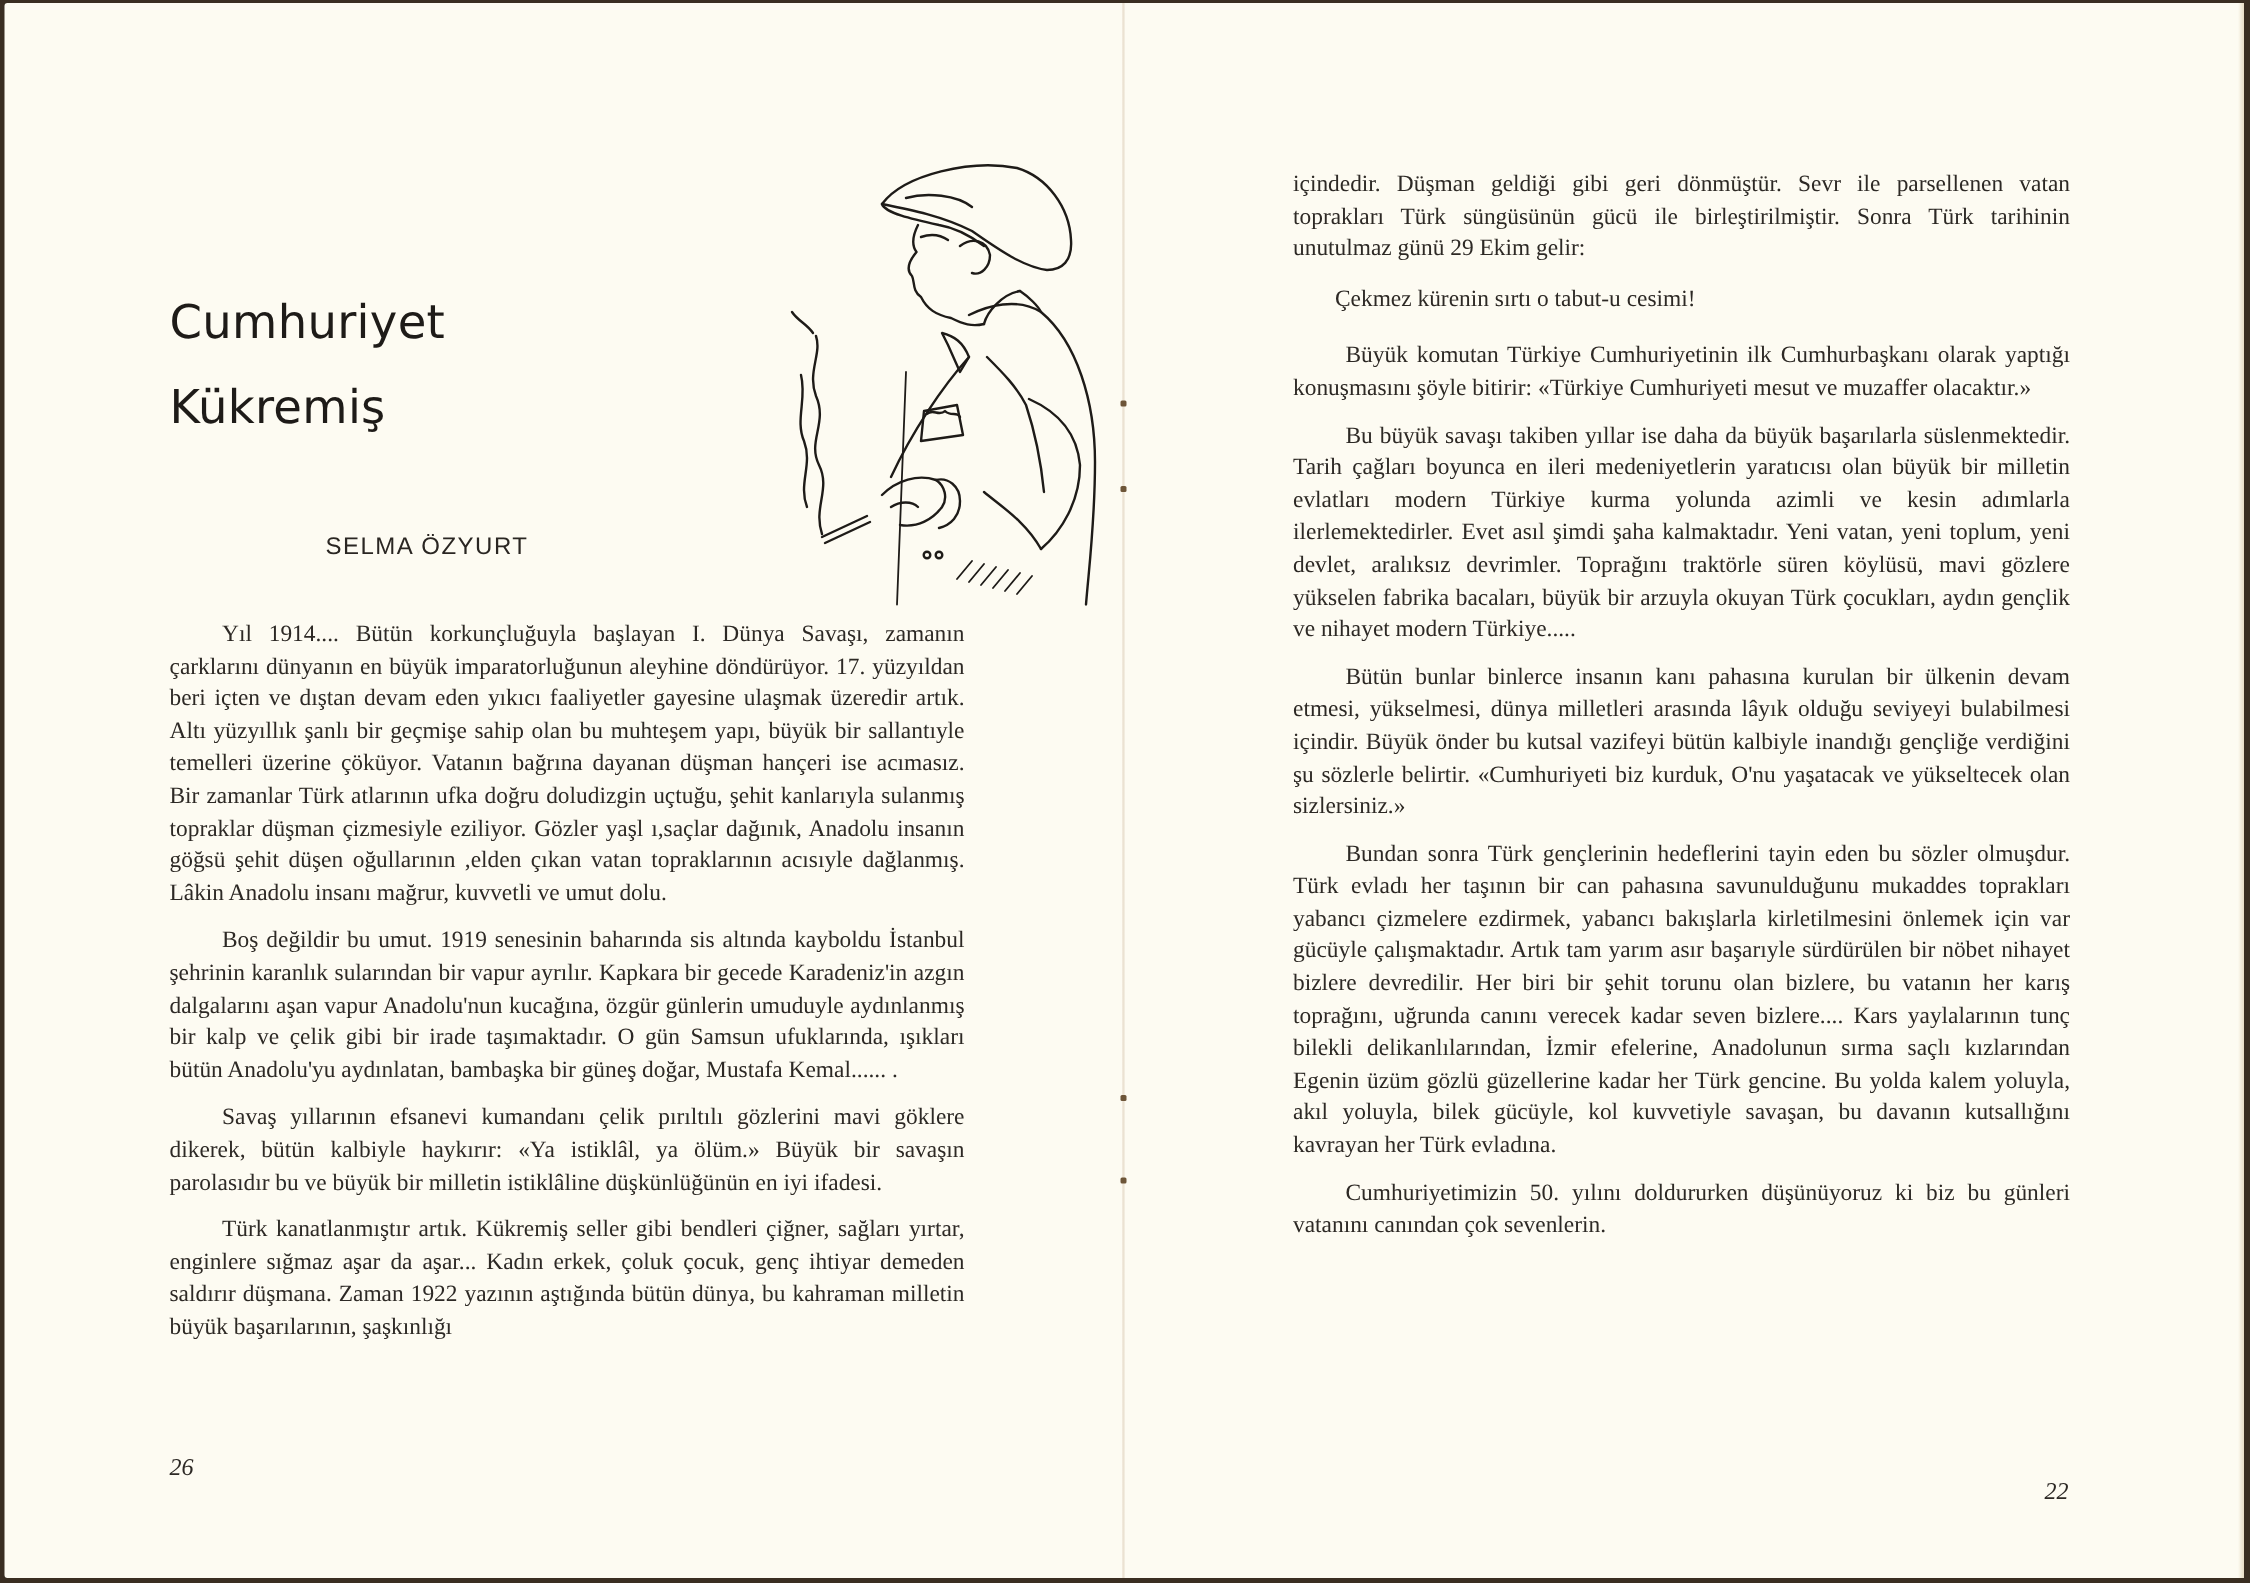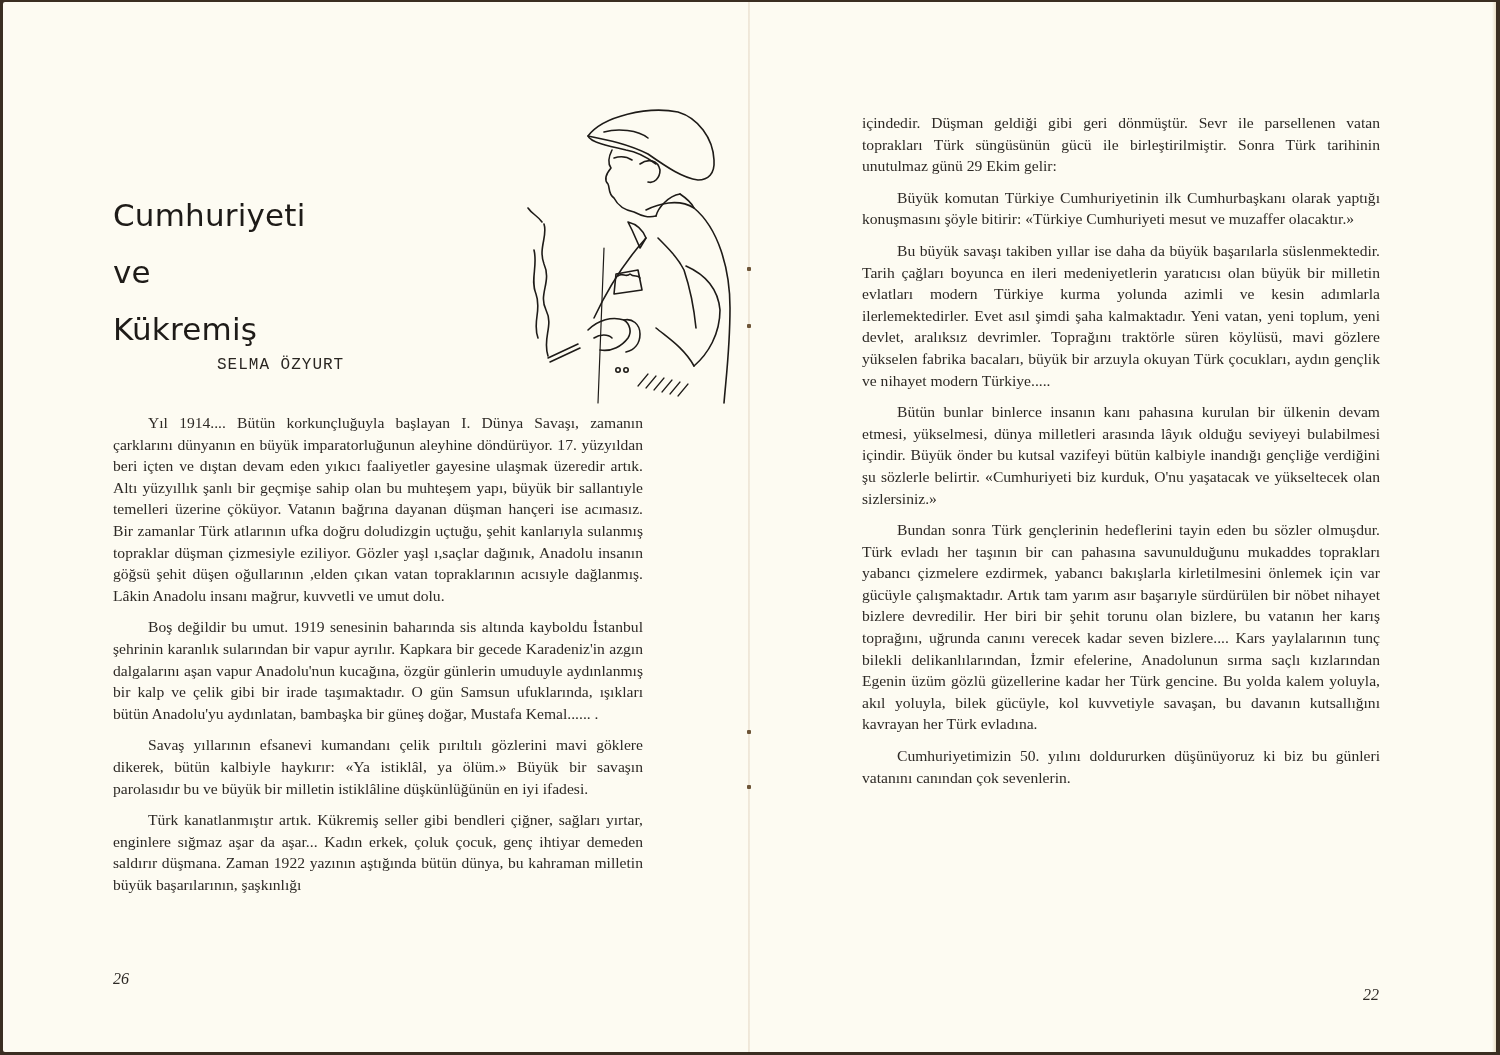--- a/index.html
+++ b/index.html
@@ -68,7 +68,7 @@
 
   <div class="page-left">
     <div class="title">
-      <div>Cumhuriyeti</div>
+      <div>Cumhuriyet</div>
       <div>ve</div>
       <div>Kükremiş</div>
     </div>

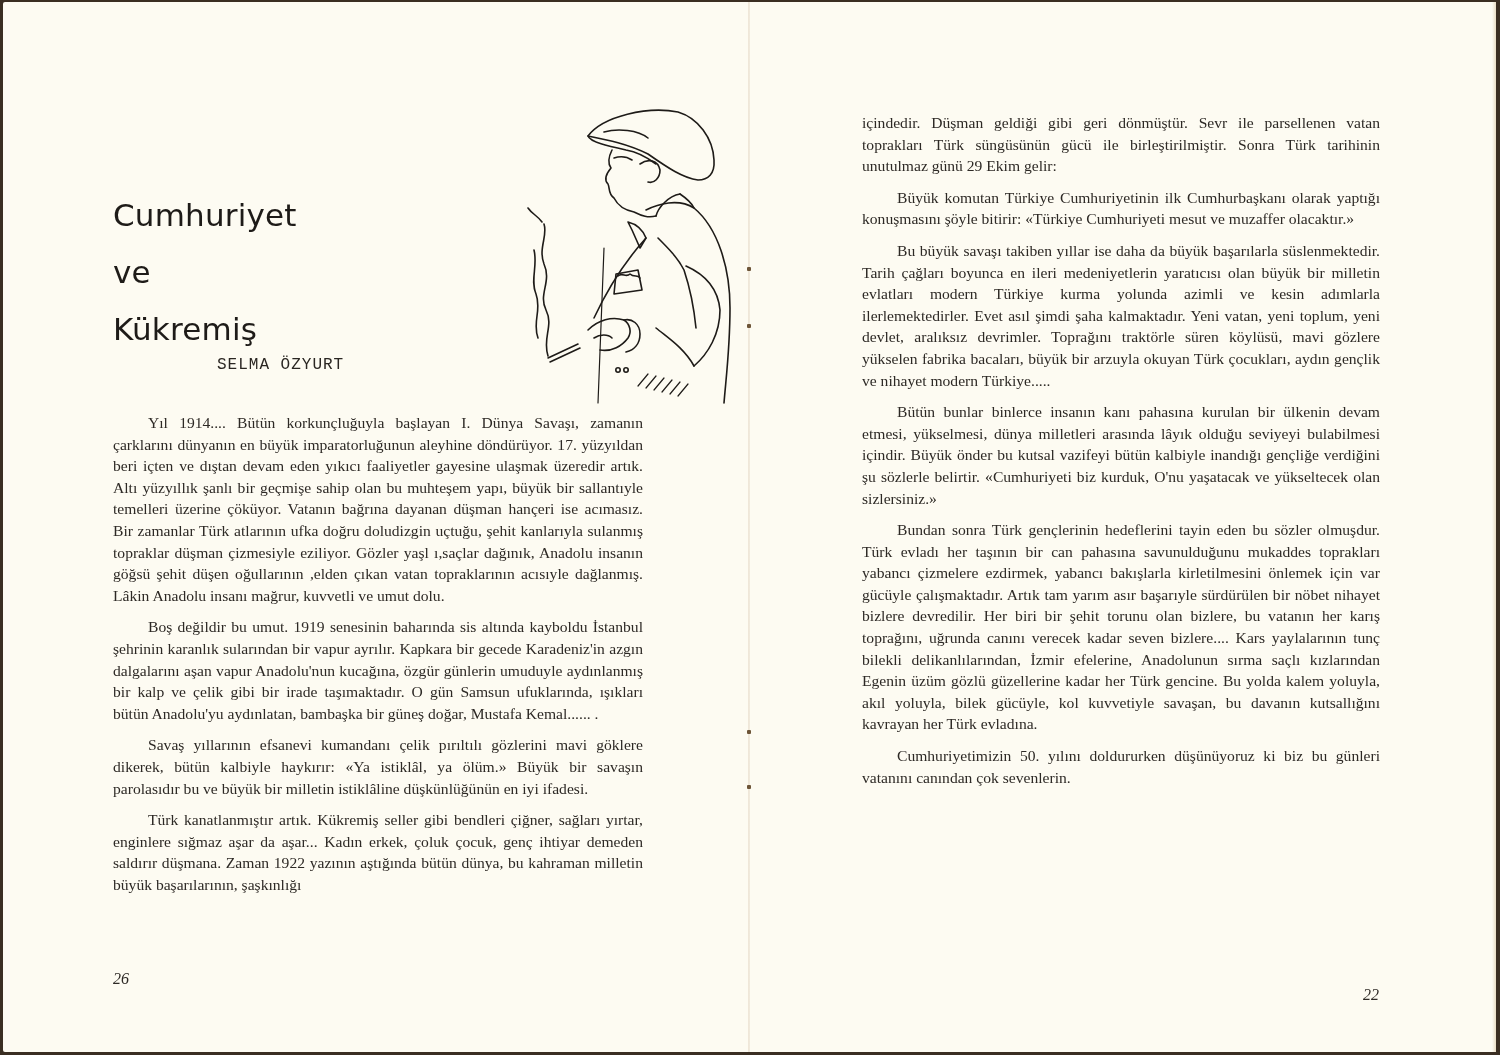--- a/index.html
+++ b/index.html
@@ -128,6 +128,7 @@
   <div class="page-right">
     <div class="body-text right-text">
       <p class="cont">içindedir. Düşman geldiği gibi geri dönmüştür. Sevr ile parsellenen vatan toprakları Türk süngüsünün gücü ile birleştirilmiştir. Sonra Türk tarihinin unutulmaz günü 29 Ekim gelir:</p>
+      <p class="verse">Çekmez kürenin sırtı o tabut-u cesimi!</p>
       <p>Büyük komutan Türkiye Cumhuriyetinin ilk Cumhurbaşkanı olarak yaptığı konuşmasını şöyle bitirir: «Türkiye Cumhuriyeti mesut ve muzaffer olacaktır.»</p>
       <p>Bu büyük savaşı takiben yıllar ise daha da büyük başarılarla süslenmektedir. Tarih çağları boyunca en ileri medeniyetlerin yaratıcısı olan büyük bir milletin evlatları modern Türkiye kurma yolunda azimli ve kesin adımlarla ilerlemektedirler. Evet asıl şimdi şaha kalmaktadır. Yeni vatan, yeni toplum, yeni devlet, aralıksız devrimler. Toprağını traktörle süren köylüsü, mavi gözlere yükselen fabrika bacaları, büyük bir arzuyla okuyan Türk çocukları, aydın gençlik ve nihayet modern Türkiye.....</p>
       <p>Bütün bunlar binlerce insanın kanı pahasına kurulan bir ülkenin devam etmesi, yükselmesi, dünya milletleri arasında lâyık olduğu seviyeyi bulabilmesi içindir. Büyük önder bu kutsal vazifeyi bütün kalbiyle inandığı gençliğe verdiğini şu sözlerle belirtir. «Cumhuriyeti biz kurduk, O'nu yaşatacak ve yükseltecek olan sizlersiniz.»</p>

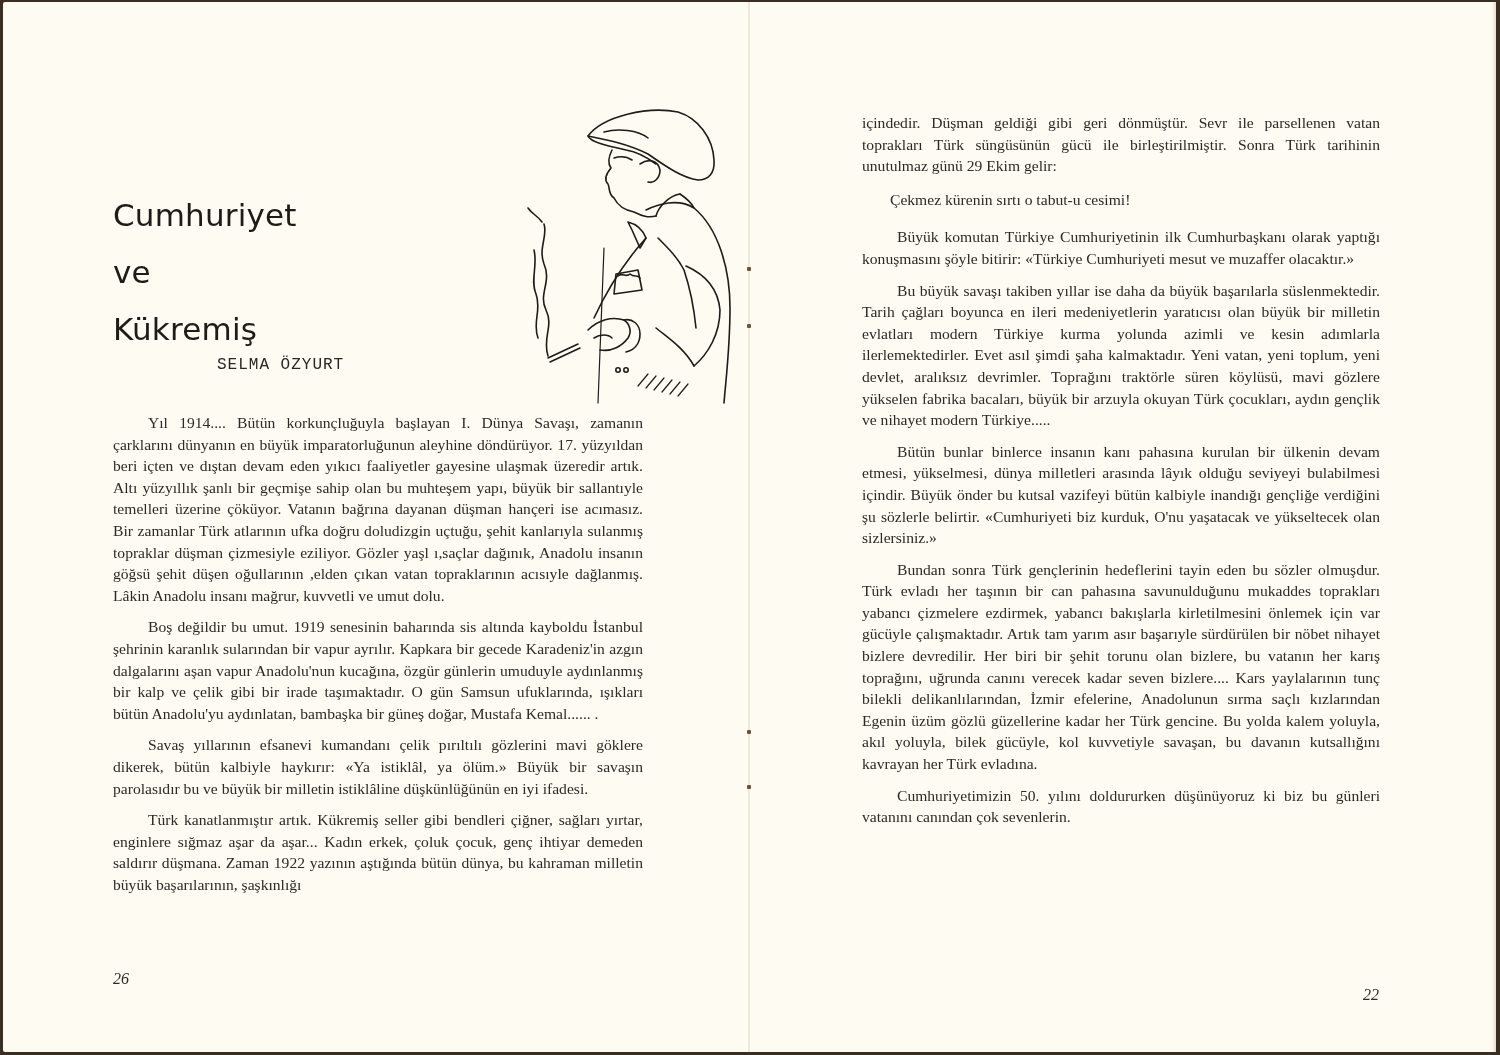--- a/index.html
+++ b/index.html
@@ -69,7 +69,6 @@
   <div class="page-left">
     <div class="title">
       <div>Cumhuriyet</div>
-      <div>ve</div>
       <div>Kükremiş</div>
     </div>
     <div class="author">SELMA ÖZYURT</div>

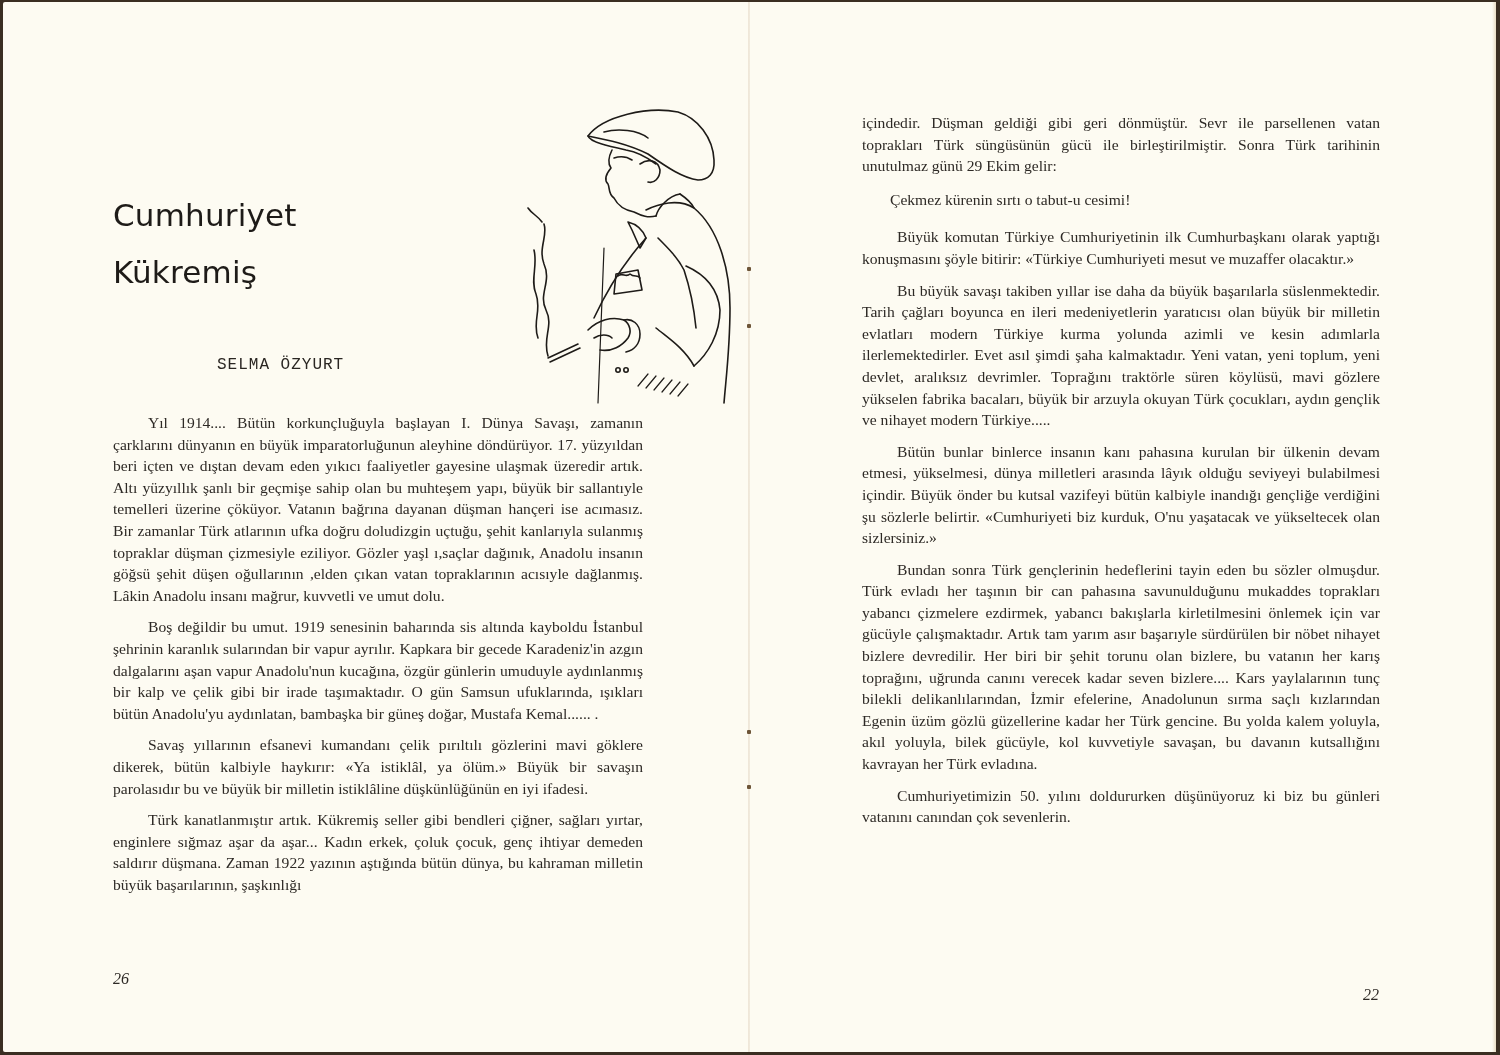--- a/index.html
+++ b/index.html
@@ -32,7 +32,7 @@
   .title div { margin:0; }
   .author {
     position:absolute; left:106px; top:354px;
-    font-family:Liberation Mono, monospace; font-size:16px; letter-spacing:1px; color:#2a2622;
+    font-family:Liberation Sans, sans-serif; font-size:16px; letter-spacing:1px; color:#2a2622;
   }
   .illustration { position:absolute; left:397px; top:96px; width:290px; height:310px; }
 

